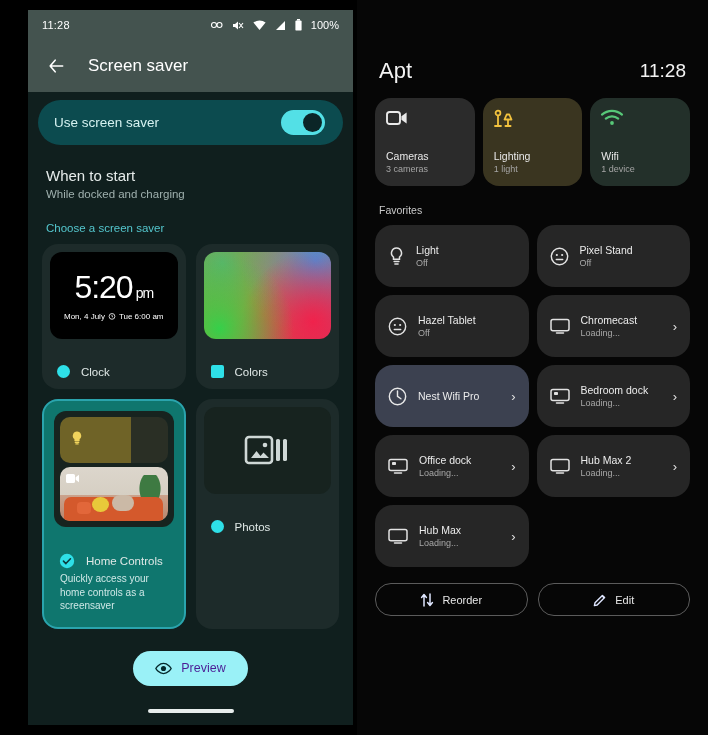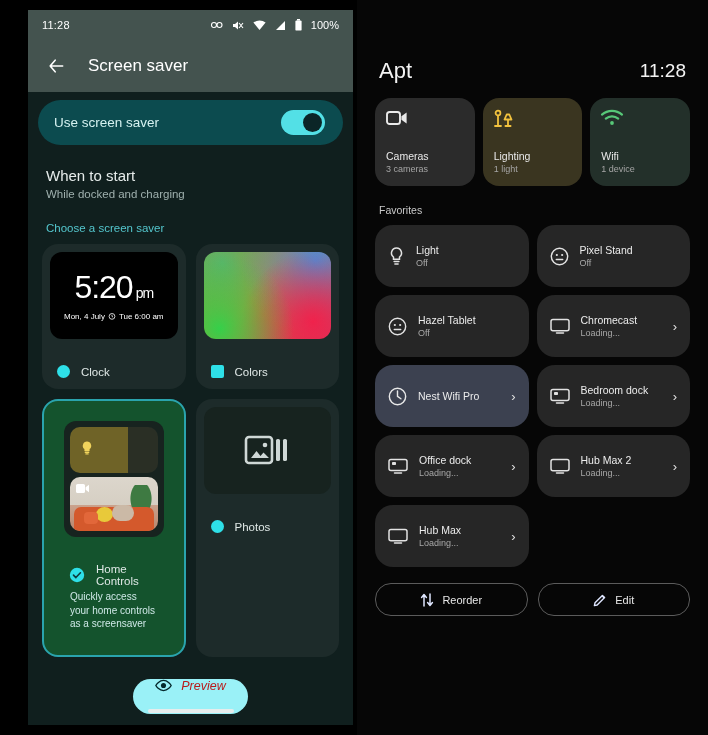--- a/index.html
+++ b/index.html
@@ -29,7 +29,7 @@
 
   .grid{display:grid;grid-template-columns:1fr 1fr;gap:10px;padding:10px 14px 0;}
   .ss-card{background:#1d2b2a;border-radius:16px;padding:8px;box-sizing:border-box;}
-  .ss-card.sel{background:#14532d;border:2.5px solid #2aa4ad;padding:20px;}
+  .ss-card.sel{background:#0f766e;border:2.5px solid #2aa4ad;padding:10px;}
   .thumb{border-radius:12px;overflow:hidden;height:87px;position:relative;}
   .thumb.clock{background:#000;display:flex;flex-direction:column;align-items:center;justify-content:center;}
   .ctime{color:#fff;font-size:32px;font-weight:300;line-height:1;letter-spacing:-1px;}

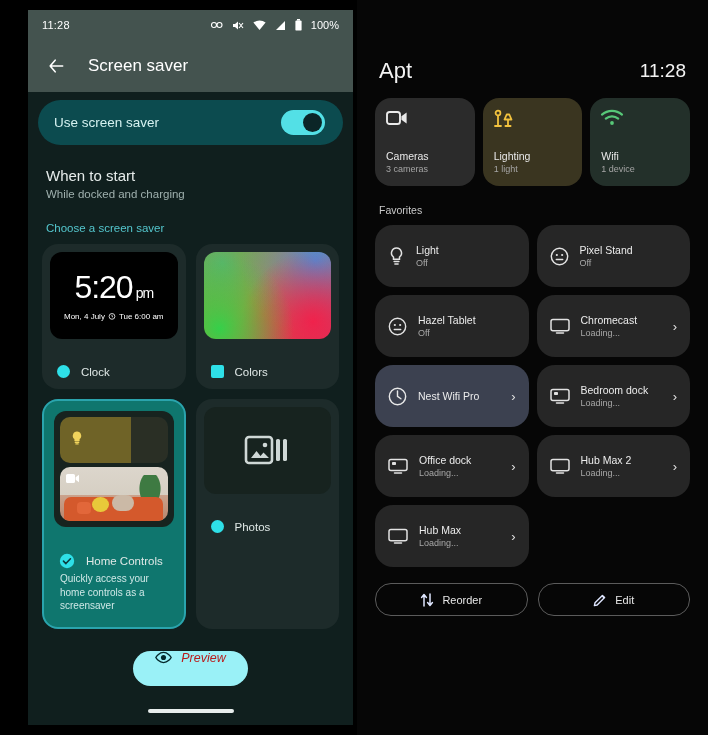--- a/index.html
+++ b/index.html
@@ -61,7 +61,7 @@
   .seldesc{color:#cfe8e7;font-size:10px;line-height:1.35;padding:0 6px 4px 6px;}
 
   .preview-wrap{display:flex;justify-content:center;margin-top:22px;}
-  .preview-btn{background:#9af1f7;color:#b91c1c;border-radius:20px;height:35px;display:flex;align-items:flex-start;gap:9px;padding:0 22px;font-size:12.5px;font-style:italic;}
+  .preview-btn{background:#9af1f7;color:#4c1d95;border-radius:20px;height:35px;display:flex;align-items:center;gap:9px;padding:0 22px;font-size:12.5px;}
   .homeind{position:absolute;left:50%;transform:translateX(-50%);bottom:12px;width:86px;height:4px;border-radius:2px;background:#e7edec;}
 
   

